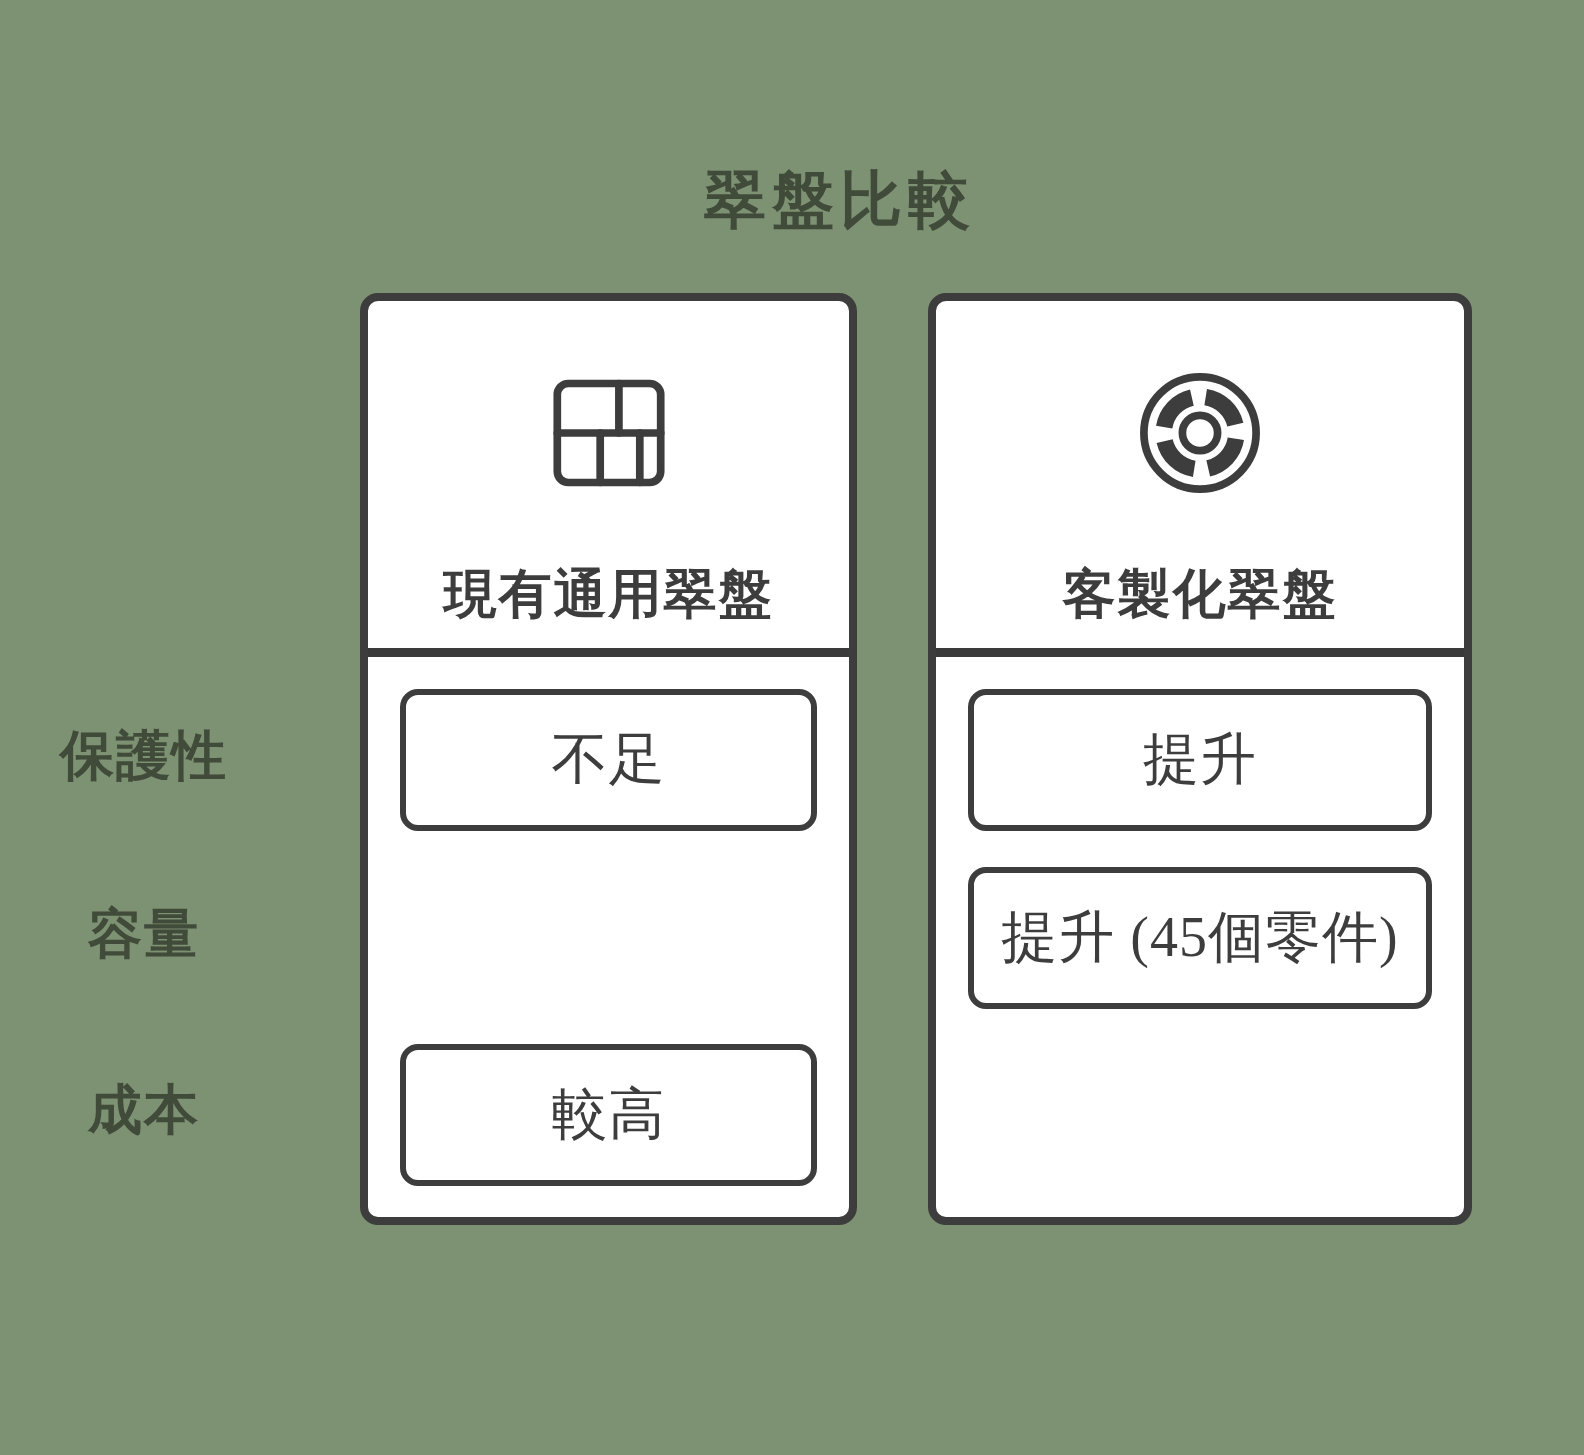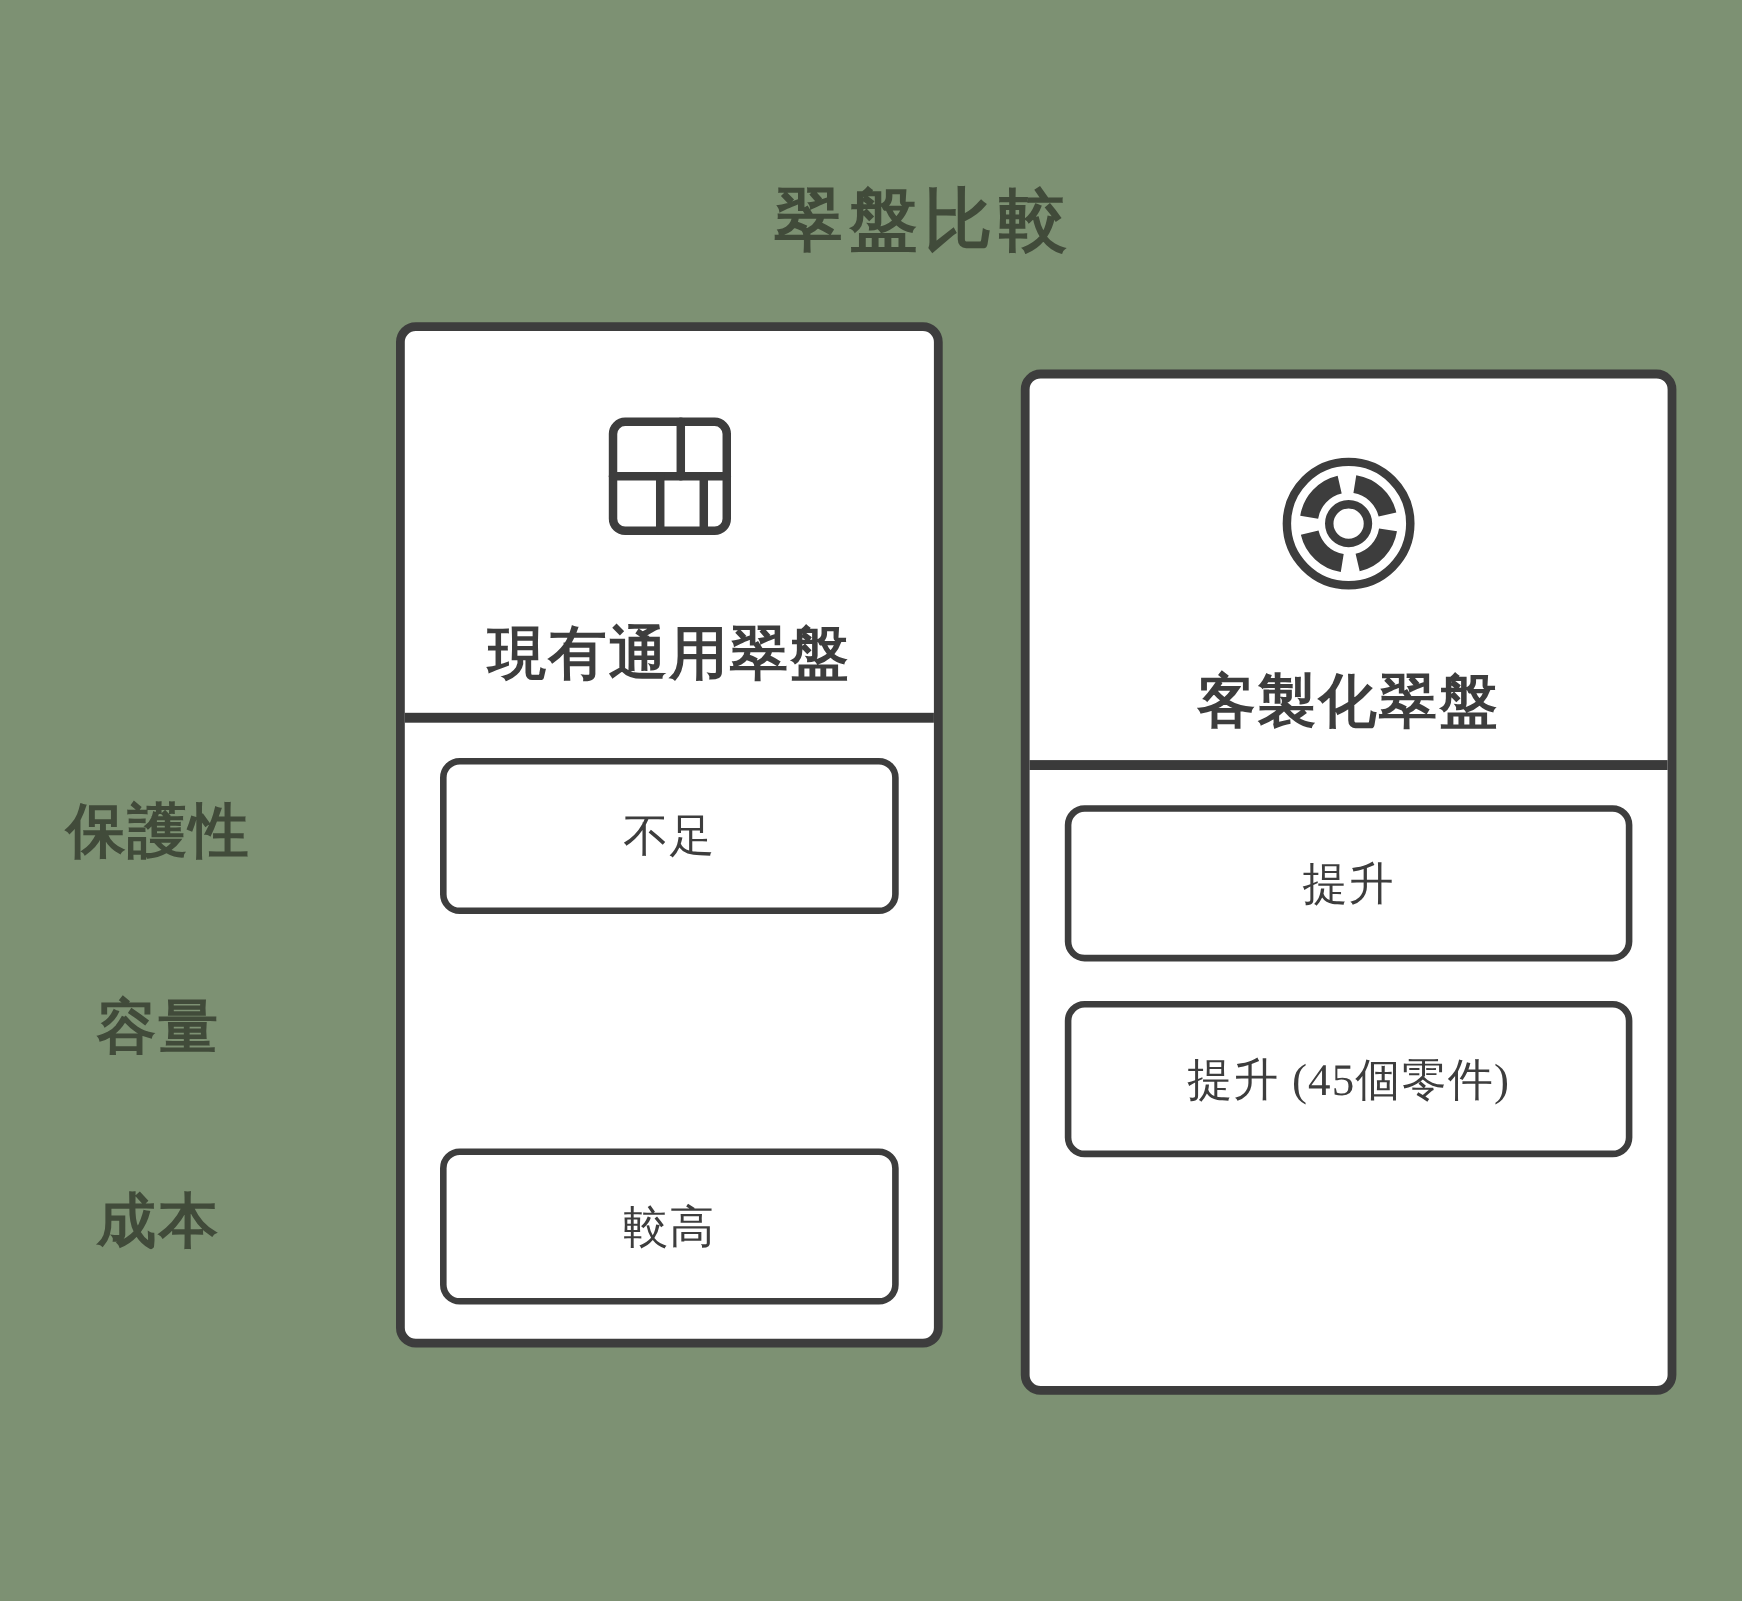--- a/index.html
+++ b/index.html
@@ -60,7 +60,7 @@
     box-sizing: border-box;
   }
   .card-left  { left: 360px; width: 497px; }
-  .card-right { left: 928px; width: 596px; margin-top: 43px; }
+  .card-right { left: 928px; width: 544px; }
 
   .card-icon {
     position: absolute;

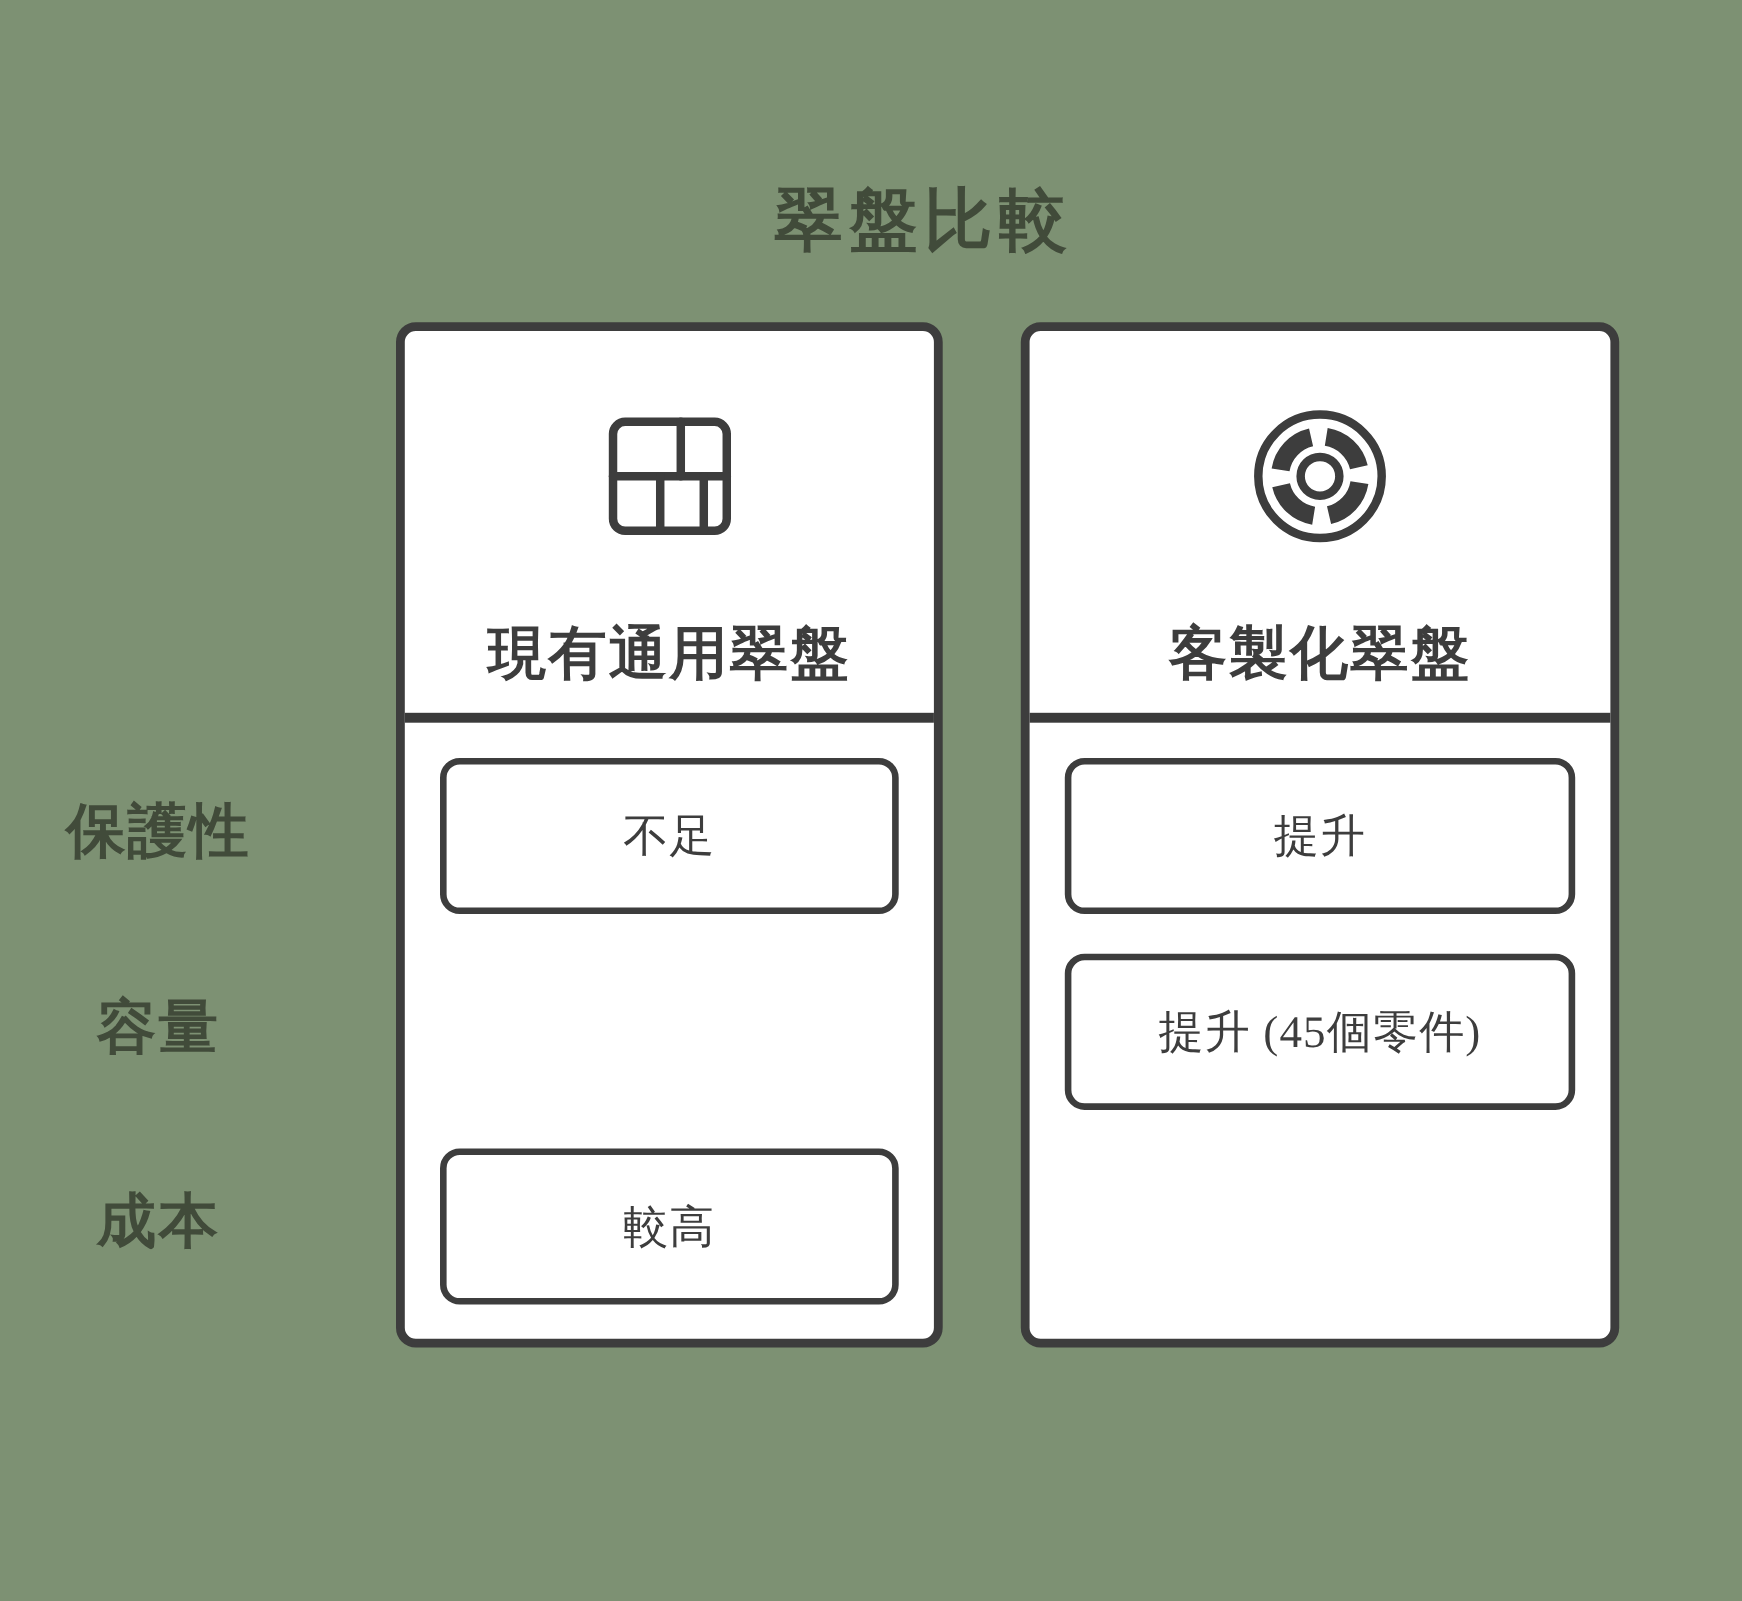--- a/index.html
+++ b/index.html
@@ -104,7 +104,7 @@
     display: flex;
     align-items: center;
     justify-content: center;
-    font-size: 41px;
+    font-size: 56px;
     color: #3D3D3D;
     letter-spacing: 1px;
   }

